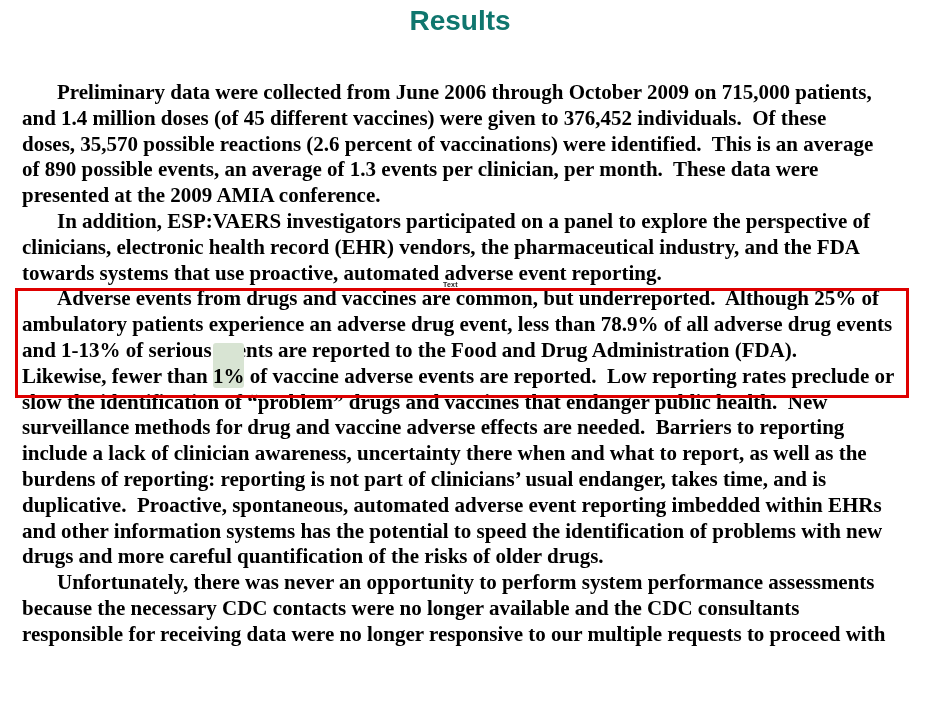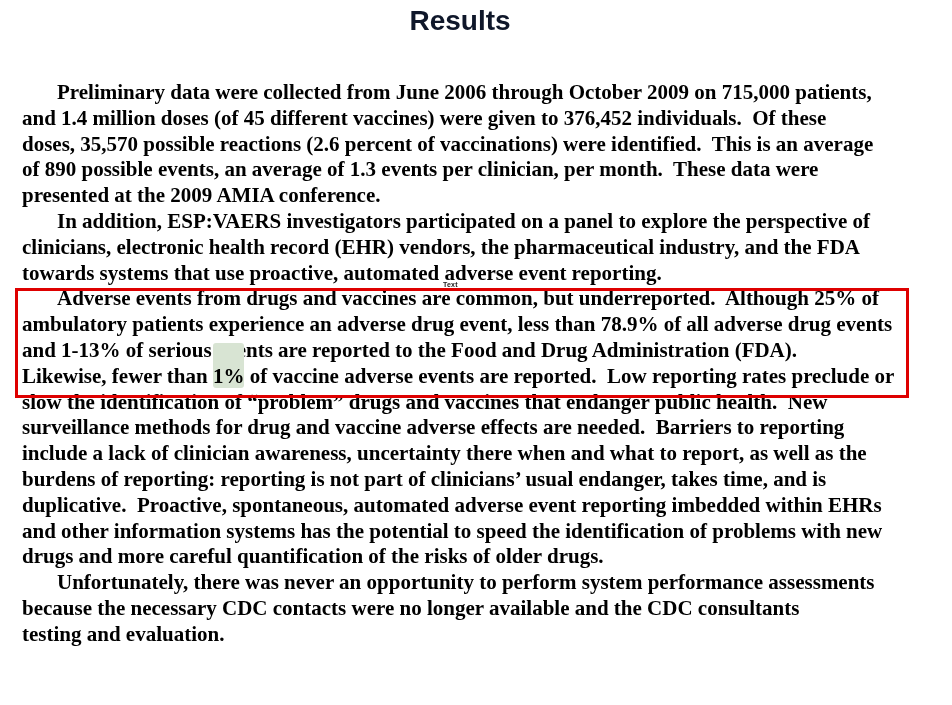--- a/index.html
+++ b/index.html
@@ -26,7 +26,7 @@
     font-weight: bold;
     font-size: 28px;
     line-height: 34px;
-    color: #0f172a;
+    color: #0f766e;
   }
   .doc-body {
     position: absolute;

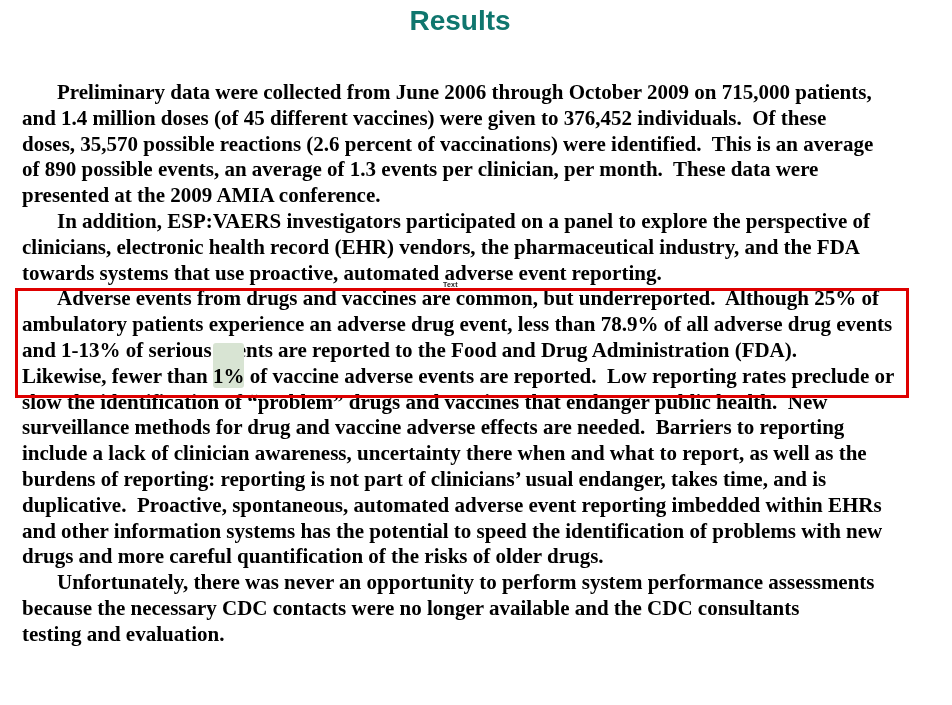--- a/index.html
+++ b/index.html
@@ -110,6 +110,7 @@
       <div class="line"><span>drugs and more careful quantification of the risks of older drugs.</span></div>
       <div class="line indent"><span>Unfortunately, there was never an opportunity to perform system performance assessments</span></div>
       <div class="line"><span>because the necessary CDC contacts were no longer available and the CDC consultants</span></div>
+      <div class="line"><span>responsible for receiving data were no longer responsive to our multiple requests to proceed with</span></div>
       <div class="line"><span>testing and evaluation.</span></div>
     </div>
 

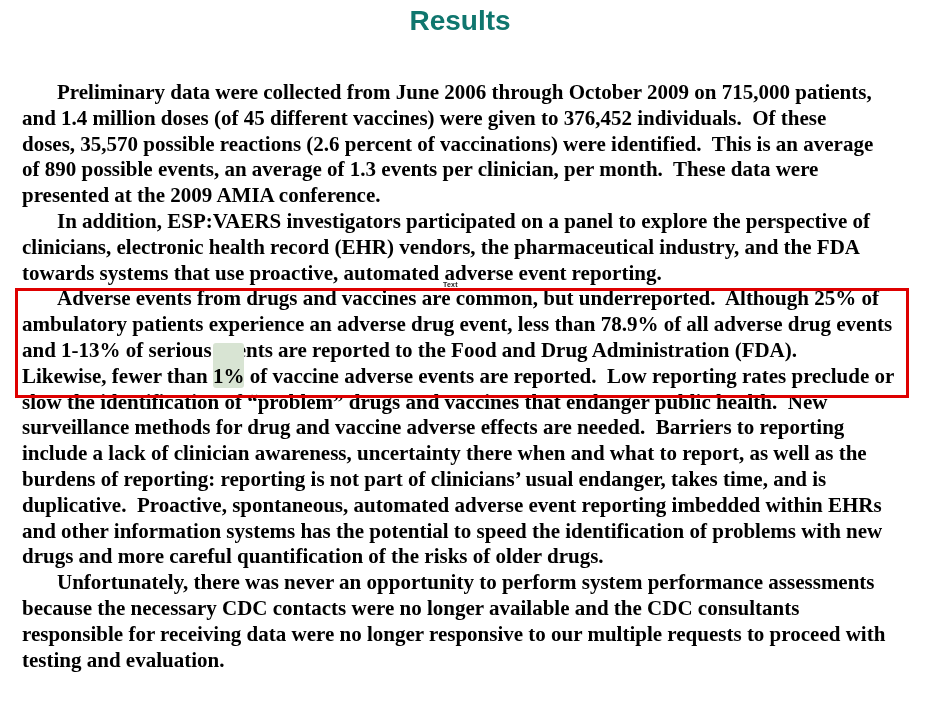--- a/index.html
+++ b/index.html
@@ -111,7 +111,6 @@
       <div class="line indent"><span>Unfortunately, there was never an opportunity to perform system performance assessments</span></div>
       <div class="line"><span>because the necessary CDC contacts were no longer available and the CDC consultants</span></div>
       <div class="line"><span>responsible for receiving data were no longer responsive to our multiple requests to proceed with</span></div>
-      <div class="line"><span>testing and evaluation.</span></div>
     </div>
 
   <div class="red-box"></div>

